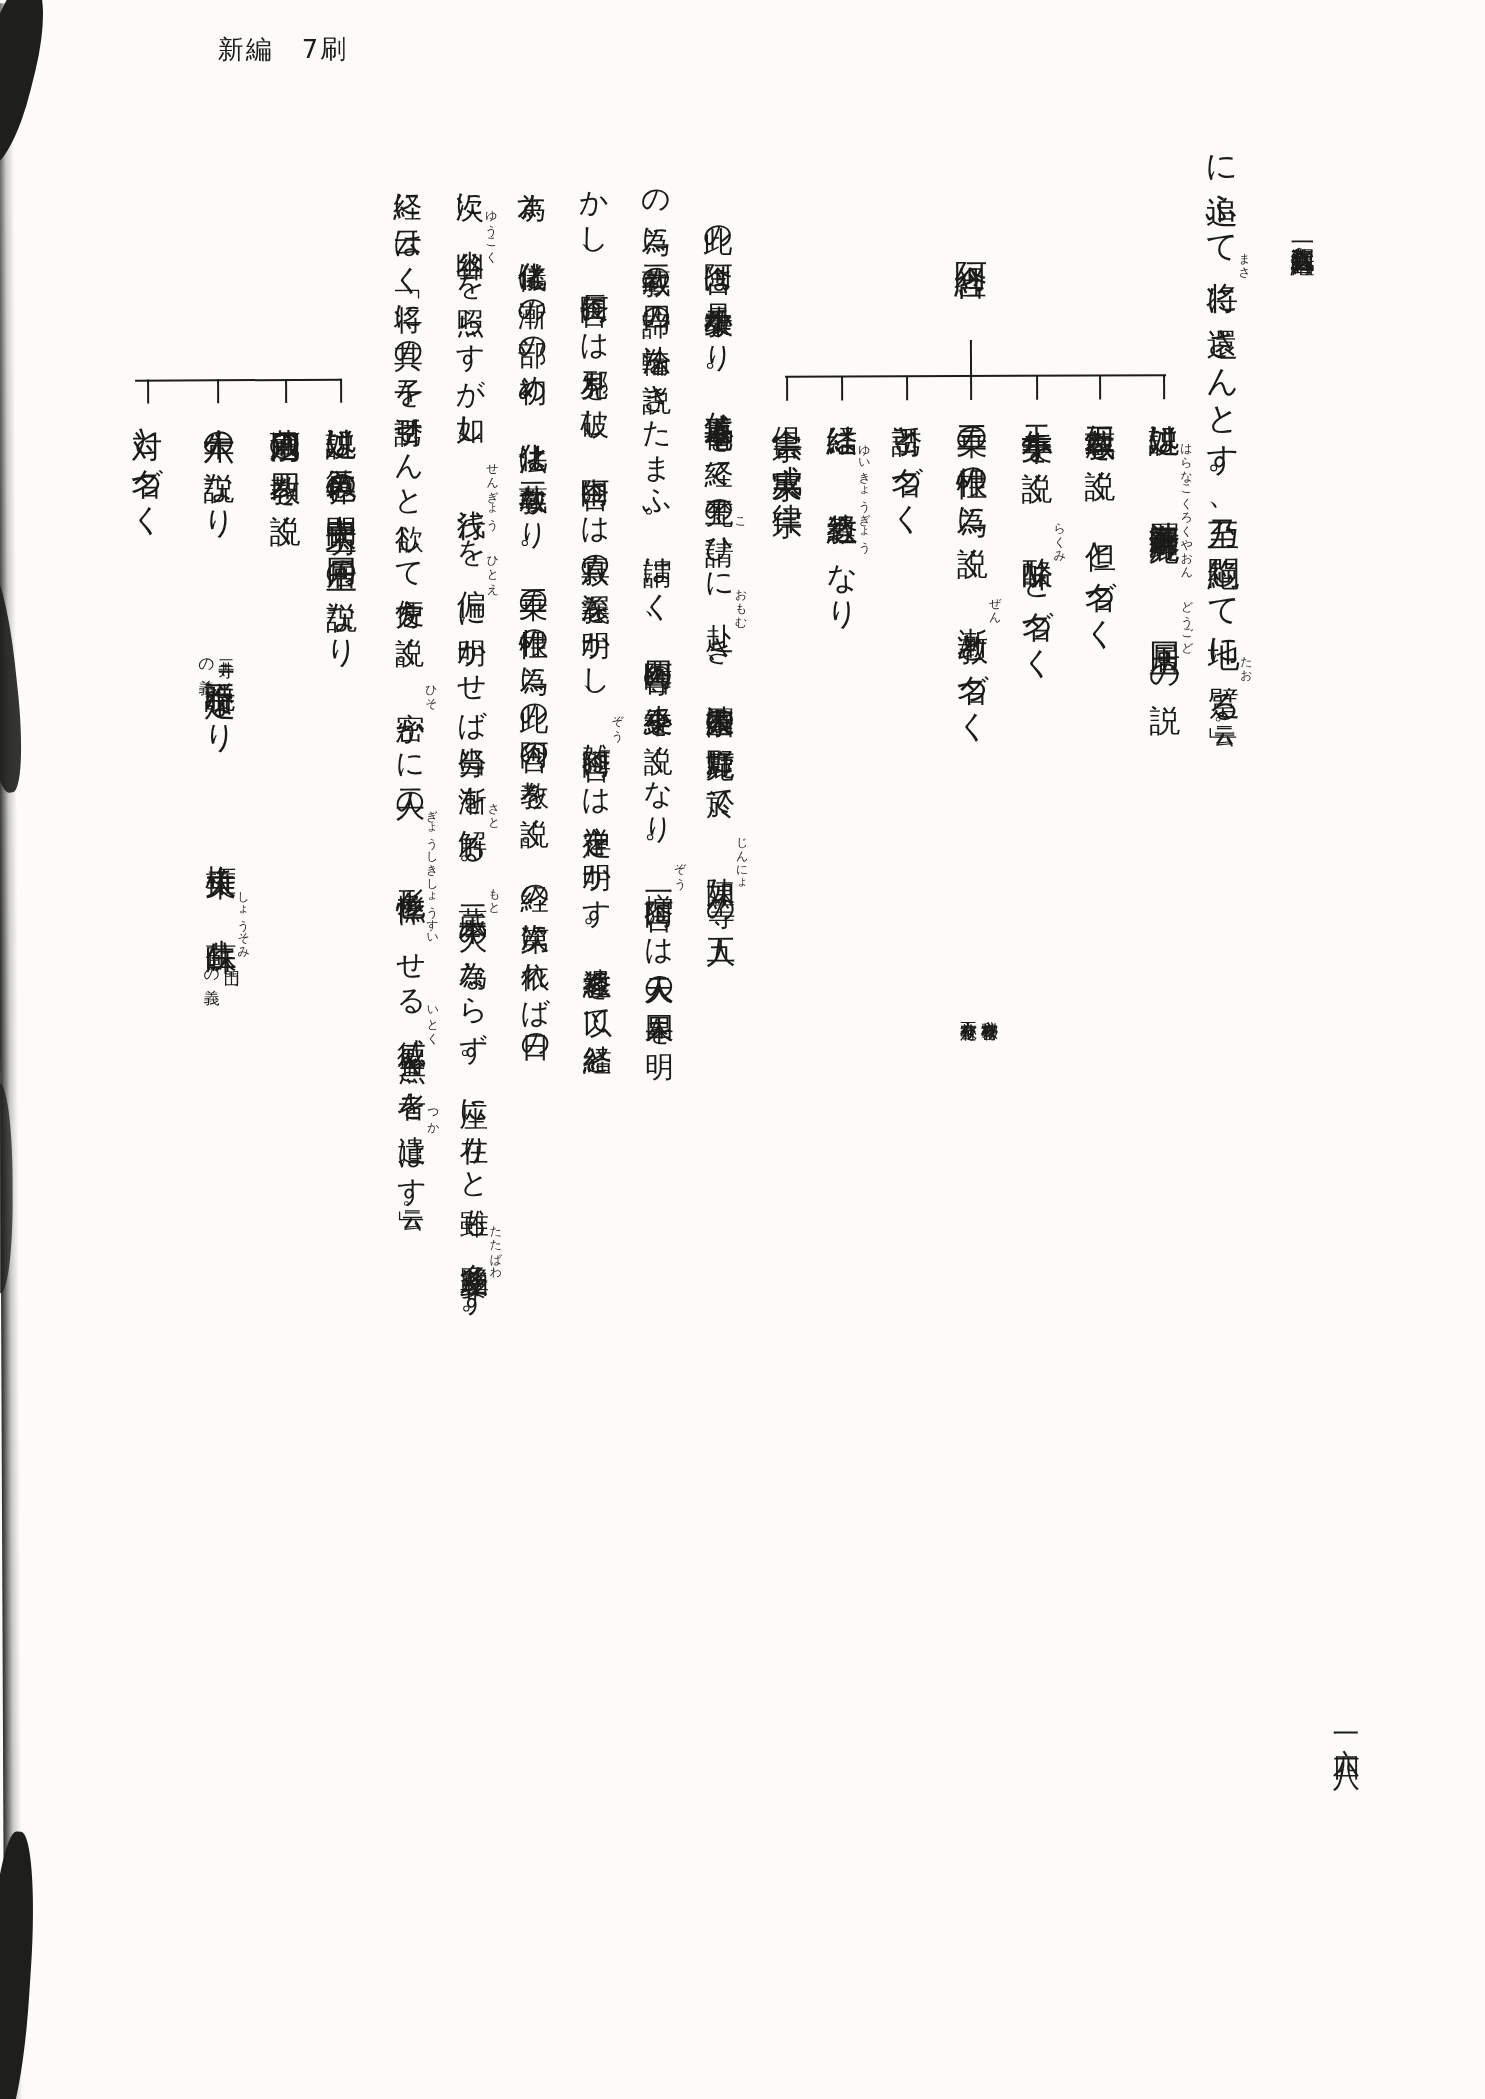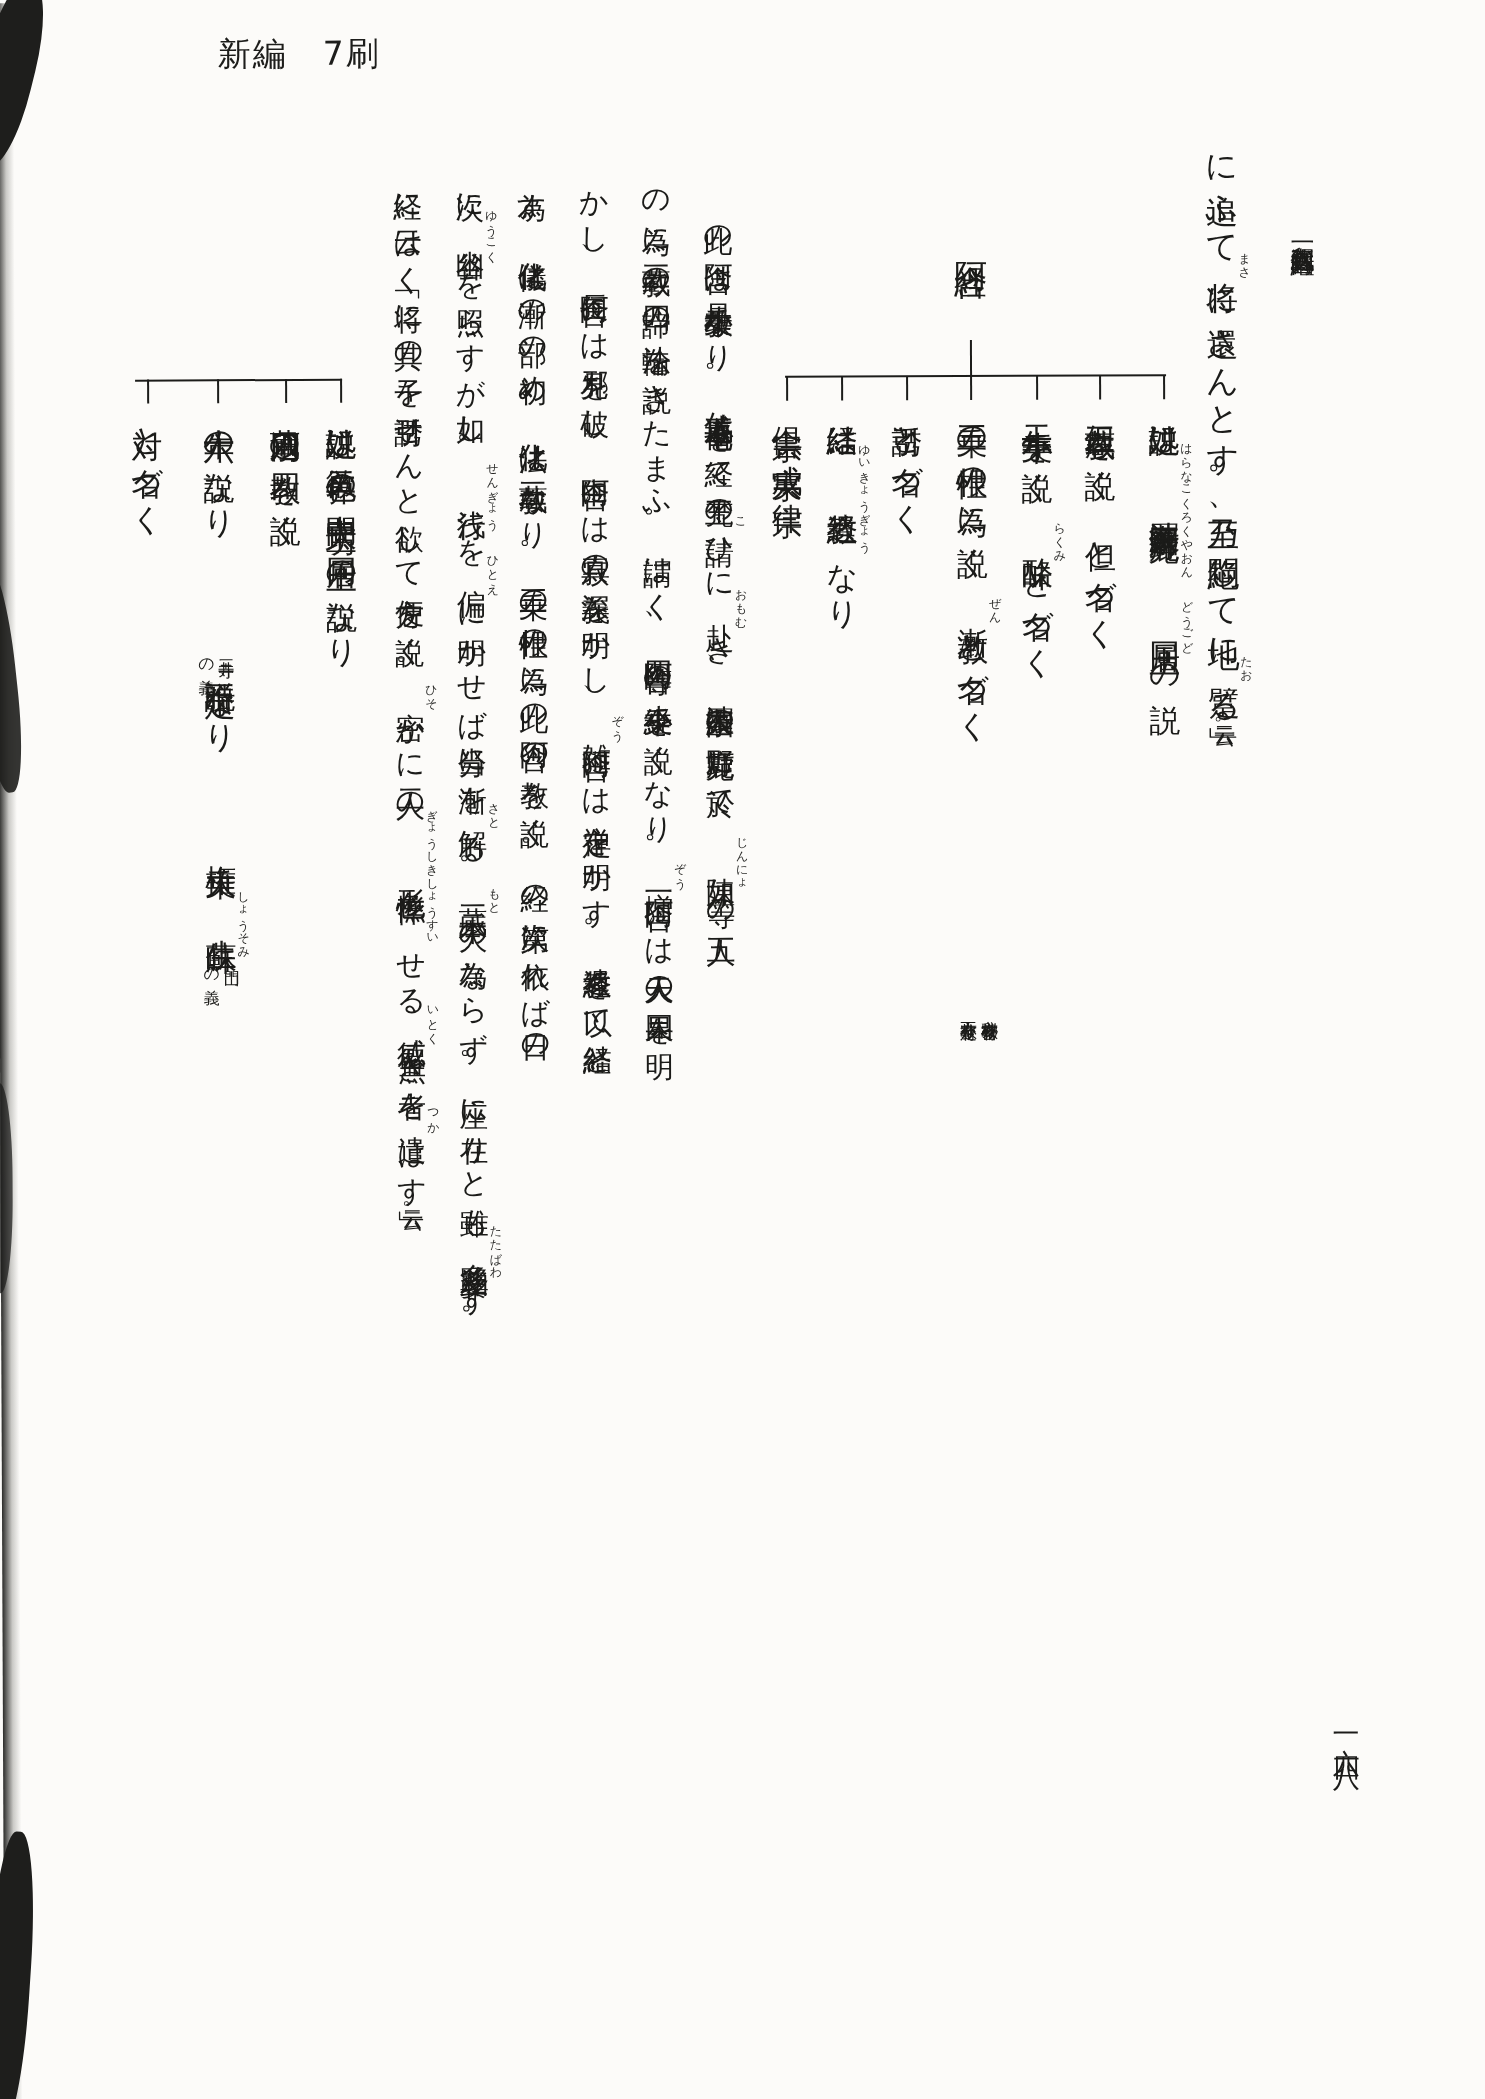--- a/index.html
+++ b/index.html
@@ -16,7 +16,7 @@
   .sidenote div{writing-mode:vertical-rl;line-height:1;letter-spacing:1px}
 
   
-  #edition-note{position:absolute;left:222px;top:30px;font-size:33px;letter-spacing:2px;
+  #edition-note{position:absolute;left:222px;top:30px;font-size:26px;letter-spacing:2px;
                 font-family:"DejaVu Sans","Liberation Sans",sans-serif;color:#1d1d1b}
   #page-number{left:1330px;top:1722px;font-size:27px;letter-spacing:8px}
   #chart-title{left:1294px;top:230px;font-size:24px;letter-spacing:1px}

